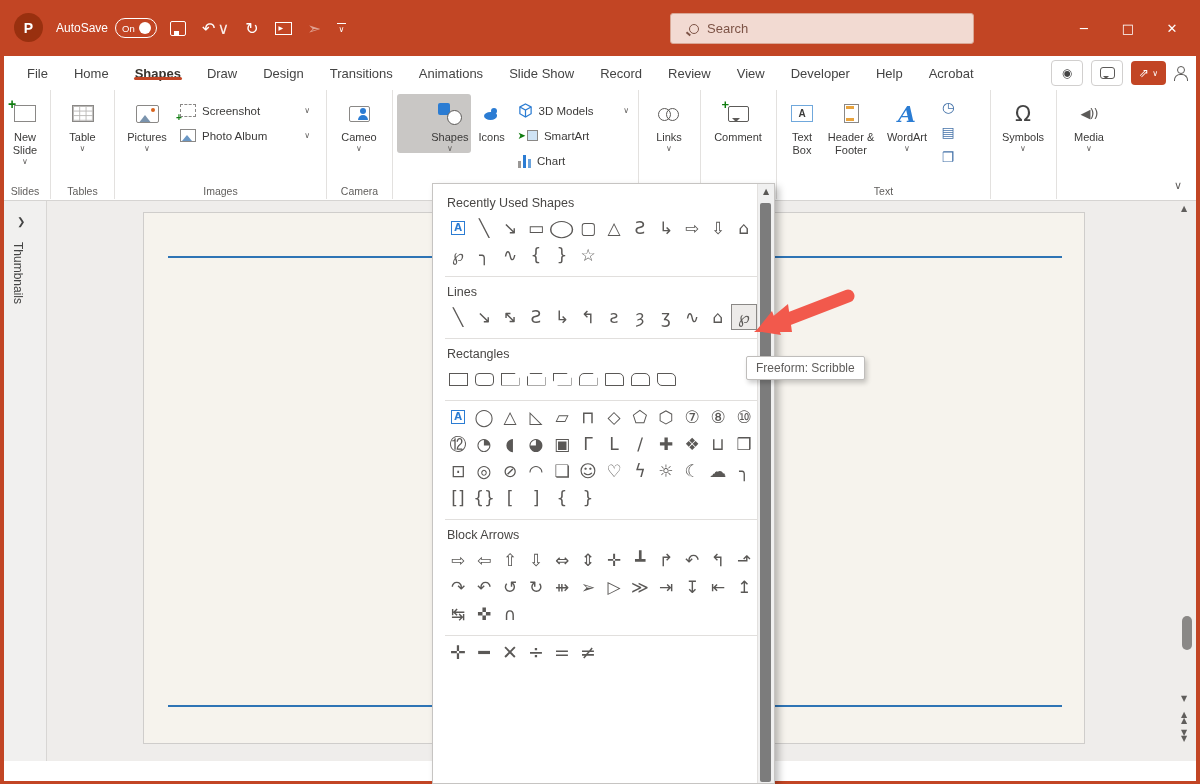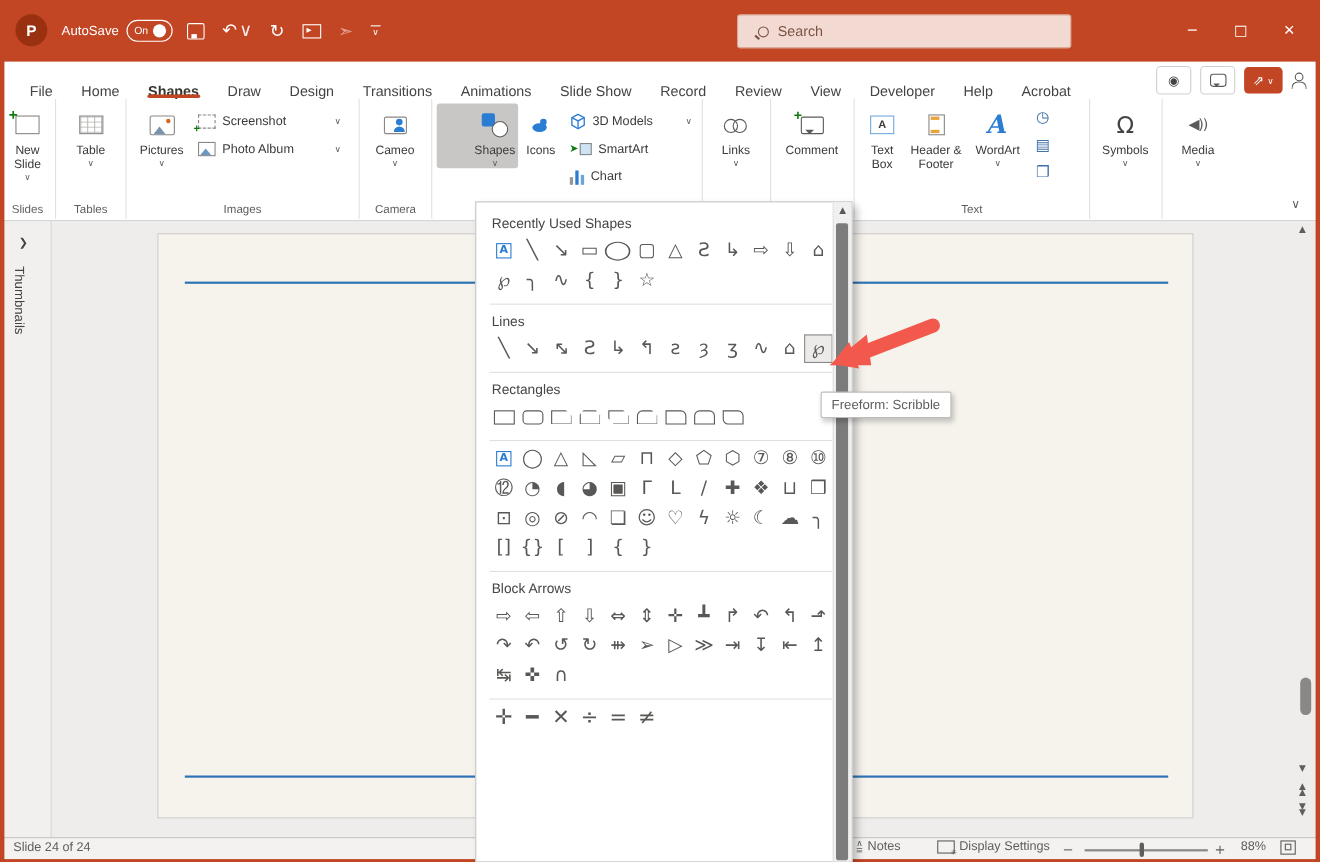--- a/index.html
+++ b/index.html
@@ -42,7 +42,7 @@
           font-family:"DejaVu Sans",sans-serif;font-size:13px;}
 
   
-  .tabrow{left:0;top:56px;width:1200px;height:34px;background:#fff;display:flex;align-items:flex-end;z-index:9;}
+  .tabrow{left:0;top:56px;width:1200px;height:34px;background:#fff;display:flex;align-items:center;z-index:9;}
   .tabs{display:flex;margin-left:14px;}
   .tab{position:relative;padding:0 13px;display:flex;align-items:center;font-size:13px;color:#444;cursor:default;}
   .tab.active{color:#38352F;font-weight:700;}

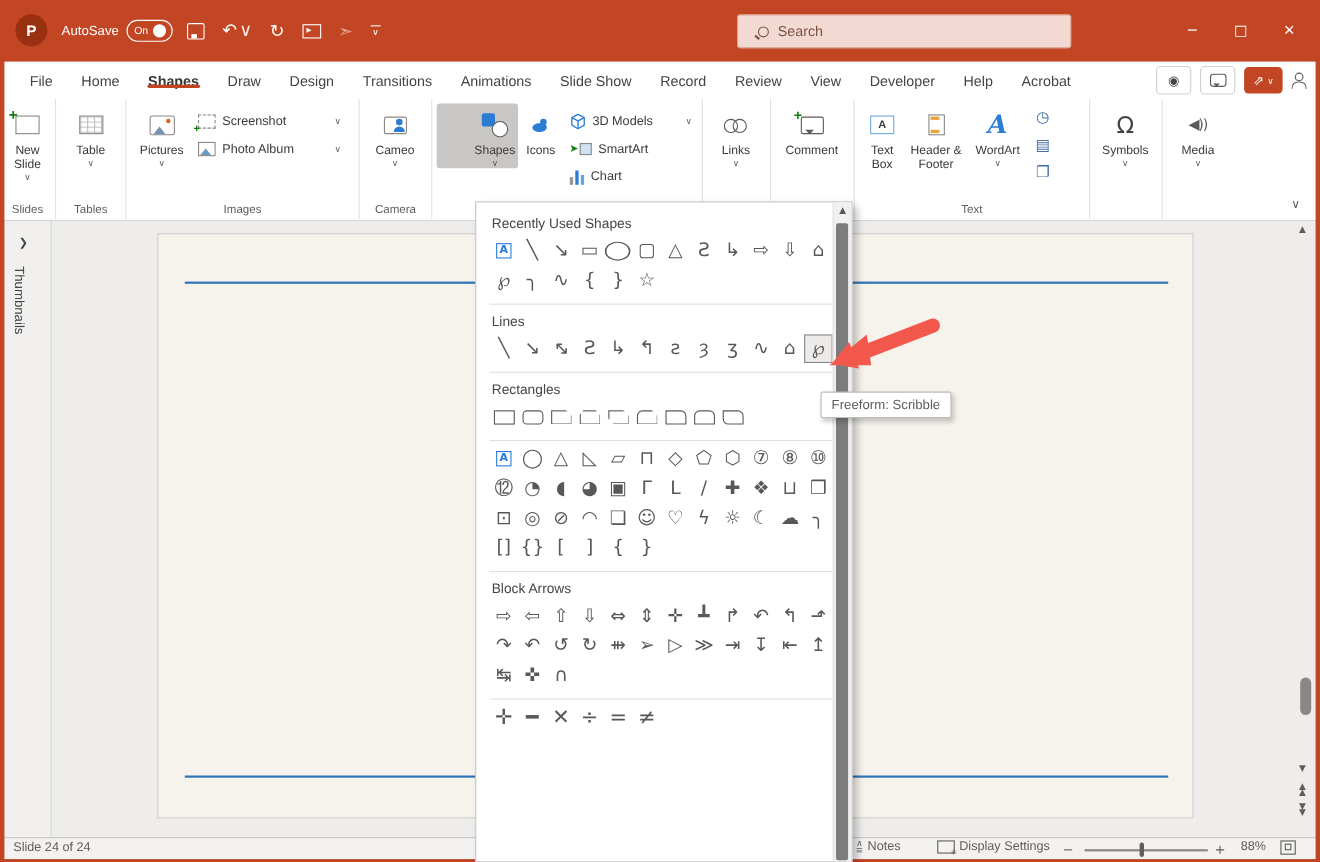--- a/index.html
+++ b/index.html
@@ -447,28 +447,6 @@
       <i>▼</i>
     </span>
 
-  <div class="abs statusbar">
-    <span class="sb-left">Slide 24 of 24</span>
-    <span class="sb-item" style="left:778px">
-      <i class="notes-ic">
-          <em>∧</em>
-          <em>≡</em>
-        </i>
-      <span>Notes</span>
-    </span>
-    <span class="sb-item" style="left:852px">
-      <i class="ds-ic"></i>
-      <span>Display Settings</span>
-    </span>
-    <span class="zpm" style="left:966px">−</span>
-    <span class="zoomtrack"></span>
-    <span class="zoomthumb"></span>
-    <span class="zpm" style="left:1104px">+</span>
-    <span class="sb-item" style="left:1128px">88%</span>
-    <span class="sb-item" style="left:1164px">
-        <i class="fit-ic"></i>
-      </span>
-  </div>
 
   <div class="abs dropdown">
     <div class="menu-inner">

